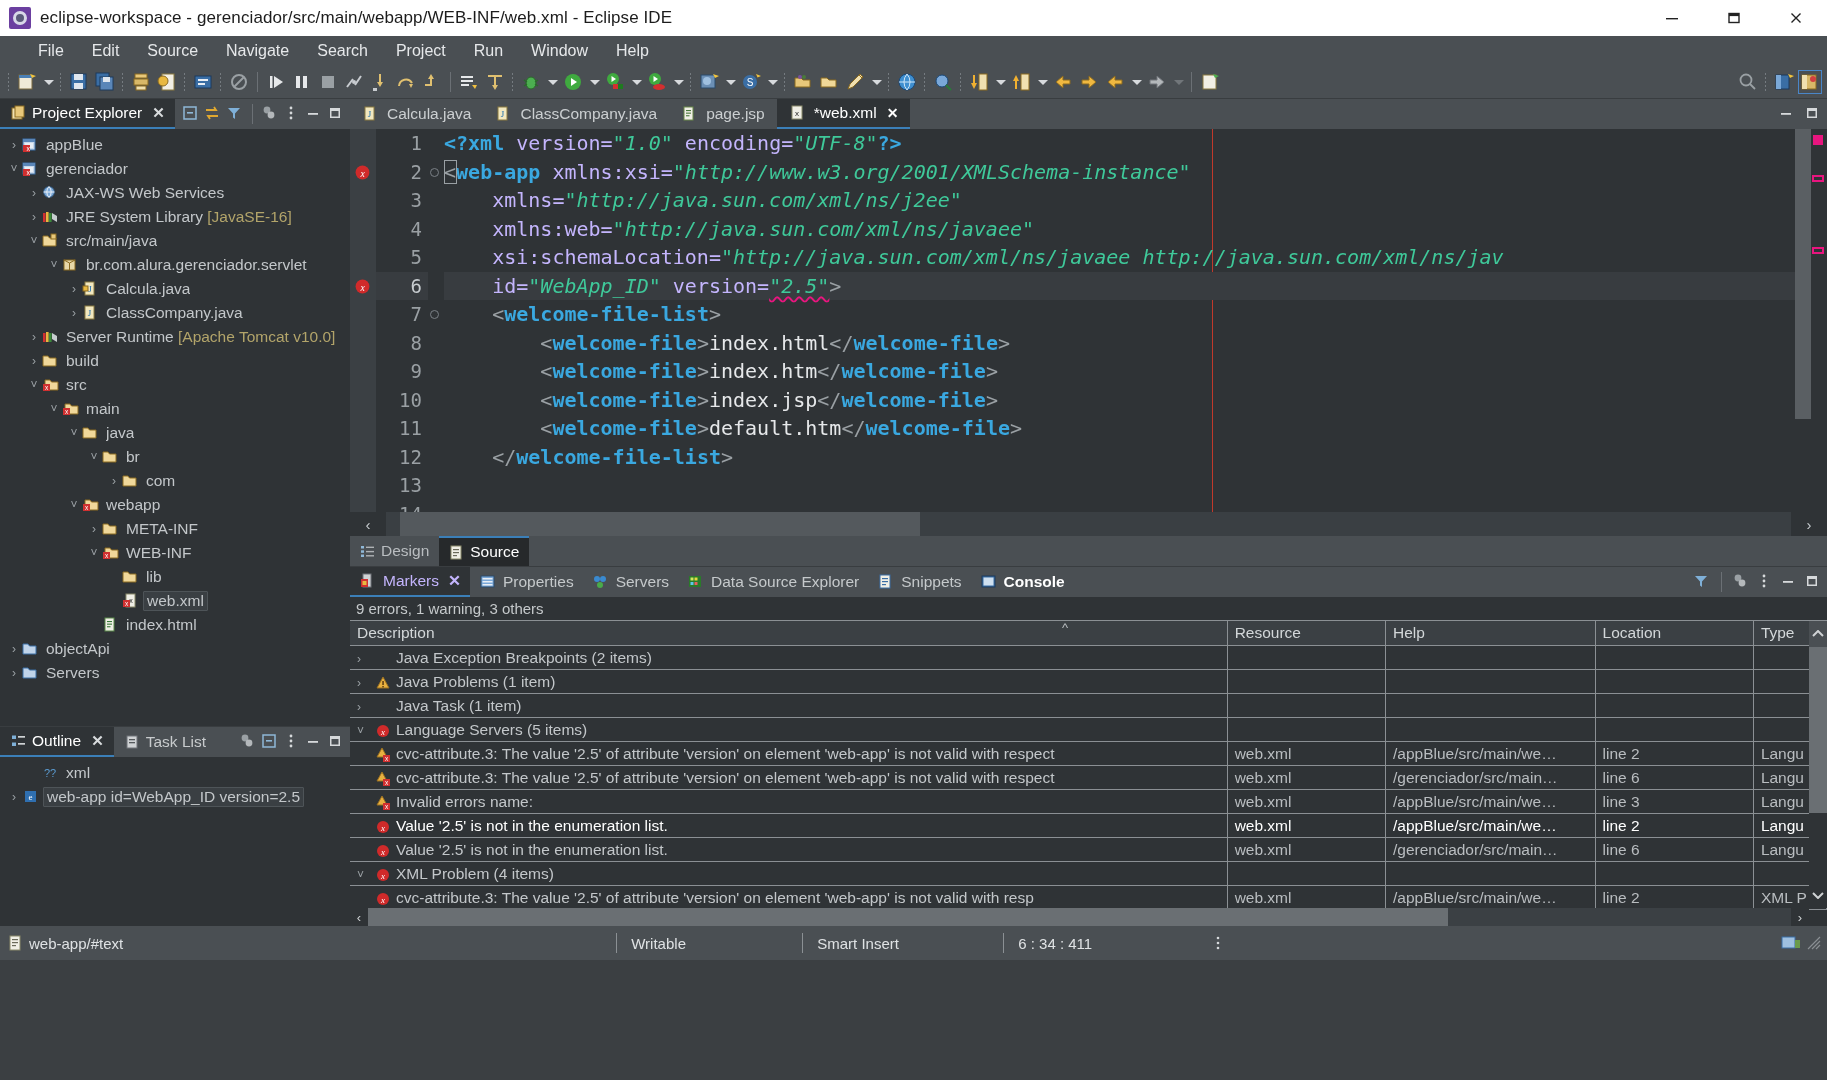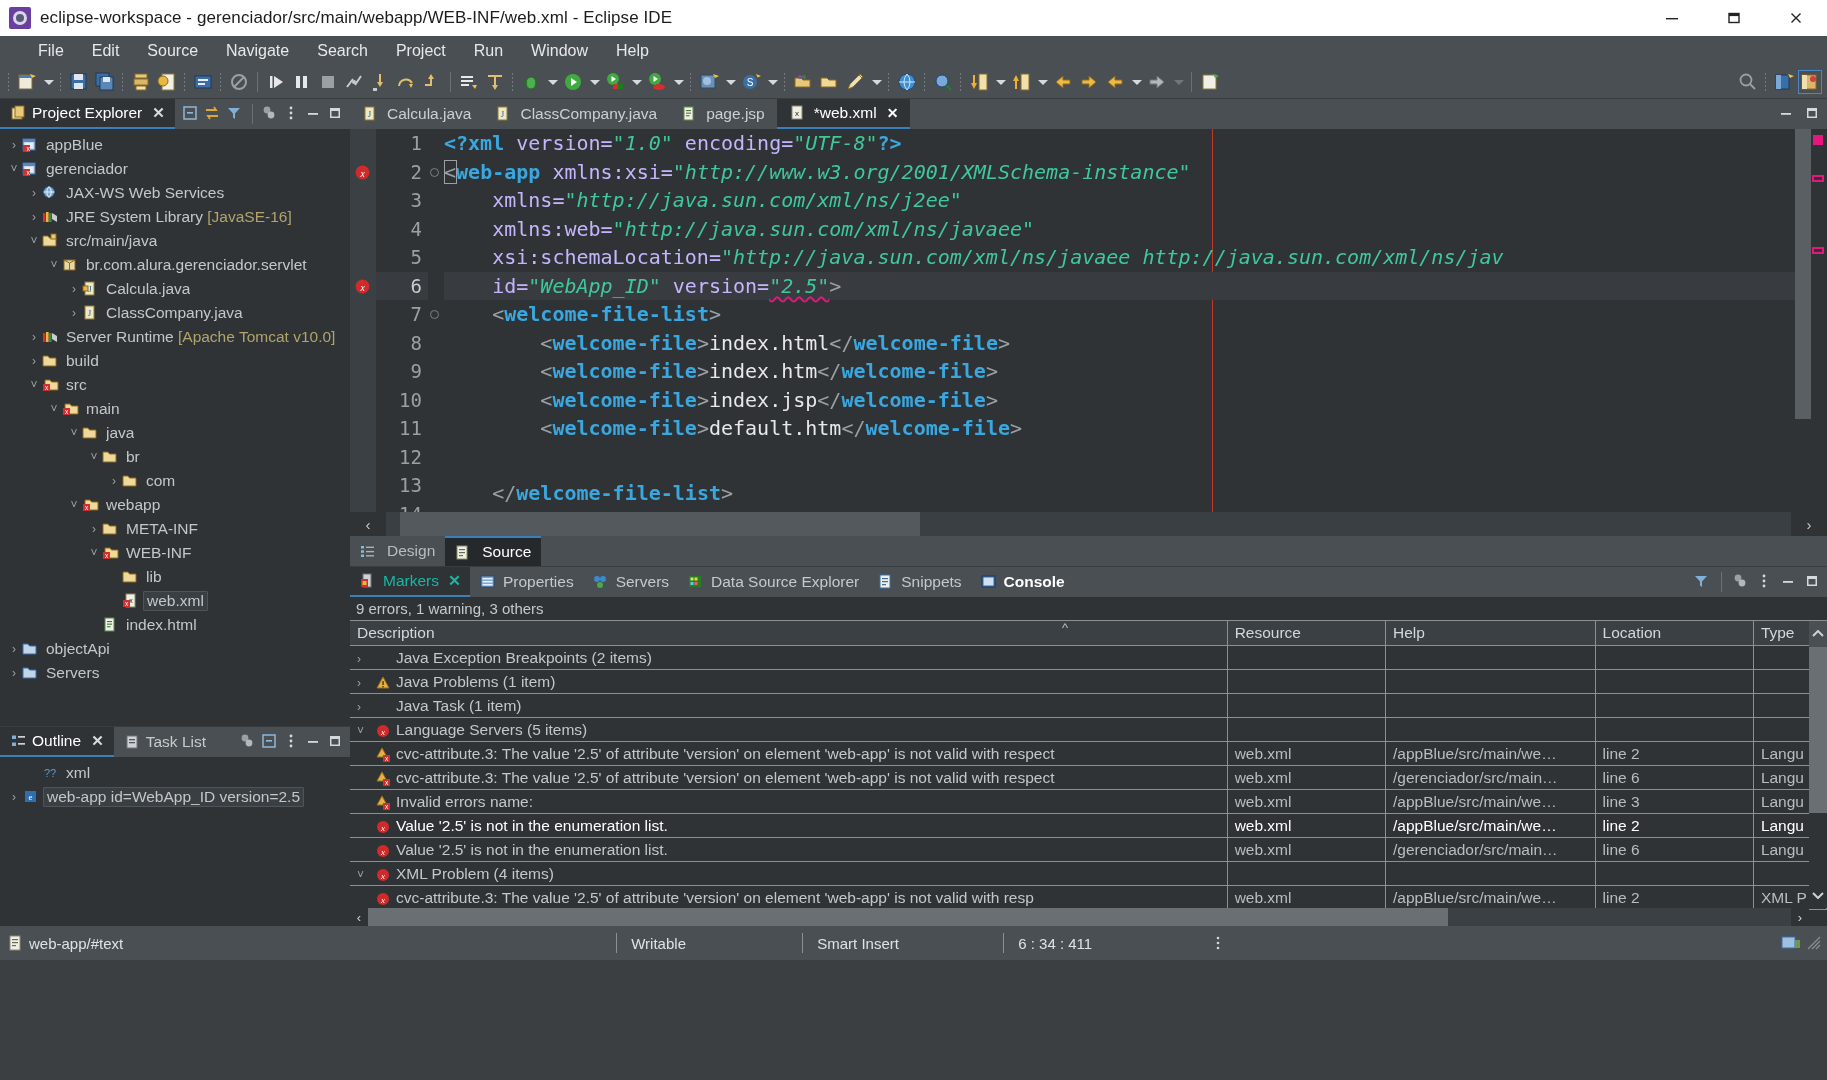--- a/index.html
+++ b/index.html
@@ -967,7 +967,7 @@
             <div class="codeline" style="position: relative;">&nbsp;&nbsp;&nbsp;&nbsp;&nbsp;&nbsp;&nbsp;&nbsp;<span class="cl-brack">&lt;</span><span class="cl-tag">welcome-file</span><span class="cl-brack">&gt;</span><span class="cl-text">index.htm</span><span class="cl-brack">&lt;/</span><span class="cl-tag">welcome-file</span><span class="cl-brack">&gt;</span></div>
             <div class="codeline" style="position: relative;">&nbsp;&nbsp;&nbsp;&nbsp;&nbsp;&nbsp;&nbsp;&nbsp;<span class="cl-brack">&lt;</span><span class="cl-tag">welcome-file</span><span class="cl-brack">&gt;</span><span class="cl-text">index.jsp</span><span class="cl-brack">&lt;/</span><span class="cl-tag">welcome-file</span><span class="cl-brack">&gt;</span></div>
             <div class="codeline" style="position: relative;">&nbsp;&nbsp;&nbsp;&nbsp;&nbsp;&nbsp;&nbsp;&nbsp;<span class="cl-brack">&lt;</span><span class="cl-tag">welcome-file</span><span class="cl-brack">&gt;</span><span class="cl-text">default.htm</span><span class="cl-brack">&lt;/</span><span class="cl-tag">welcome-file</span><span class="cl-brack">&gt;</span></div>
-            <div class="codeline" style="position: relative; margin-top: 36px;">&nbsp;&nbsp;&nbsp;&nbsp;<span class="cl-brack">&lt;/</span><span class="cl-tag">welcome-file-list</span><span class="cl-brack">&gt;</span></div>
+            <div class="codeline" style="position: relative;">&nbsp;&nbsp;&nbsp;&nbsp;<span class="cl-brack">&lt;/</span><span class="cl-tag">welcome-file-list</span><span class="cl-brack">&gt;</span></div>
           </div>
         <div class="vscroll">
           <div style="position:absolute;left:0;top:0;width:16px;height:28px;background:#2b2f32;display:flex;align-items:center;justify-content:center;">

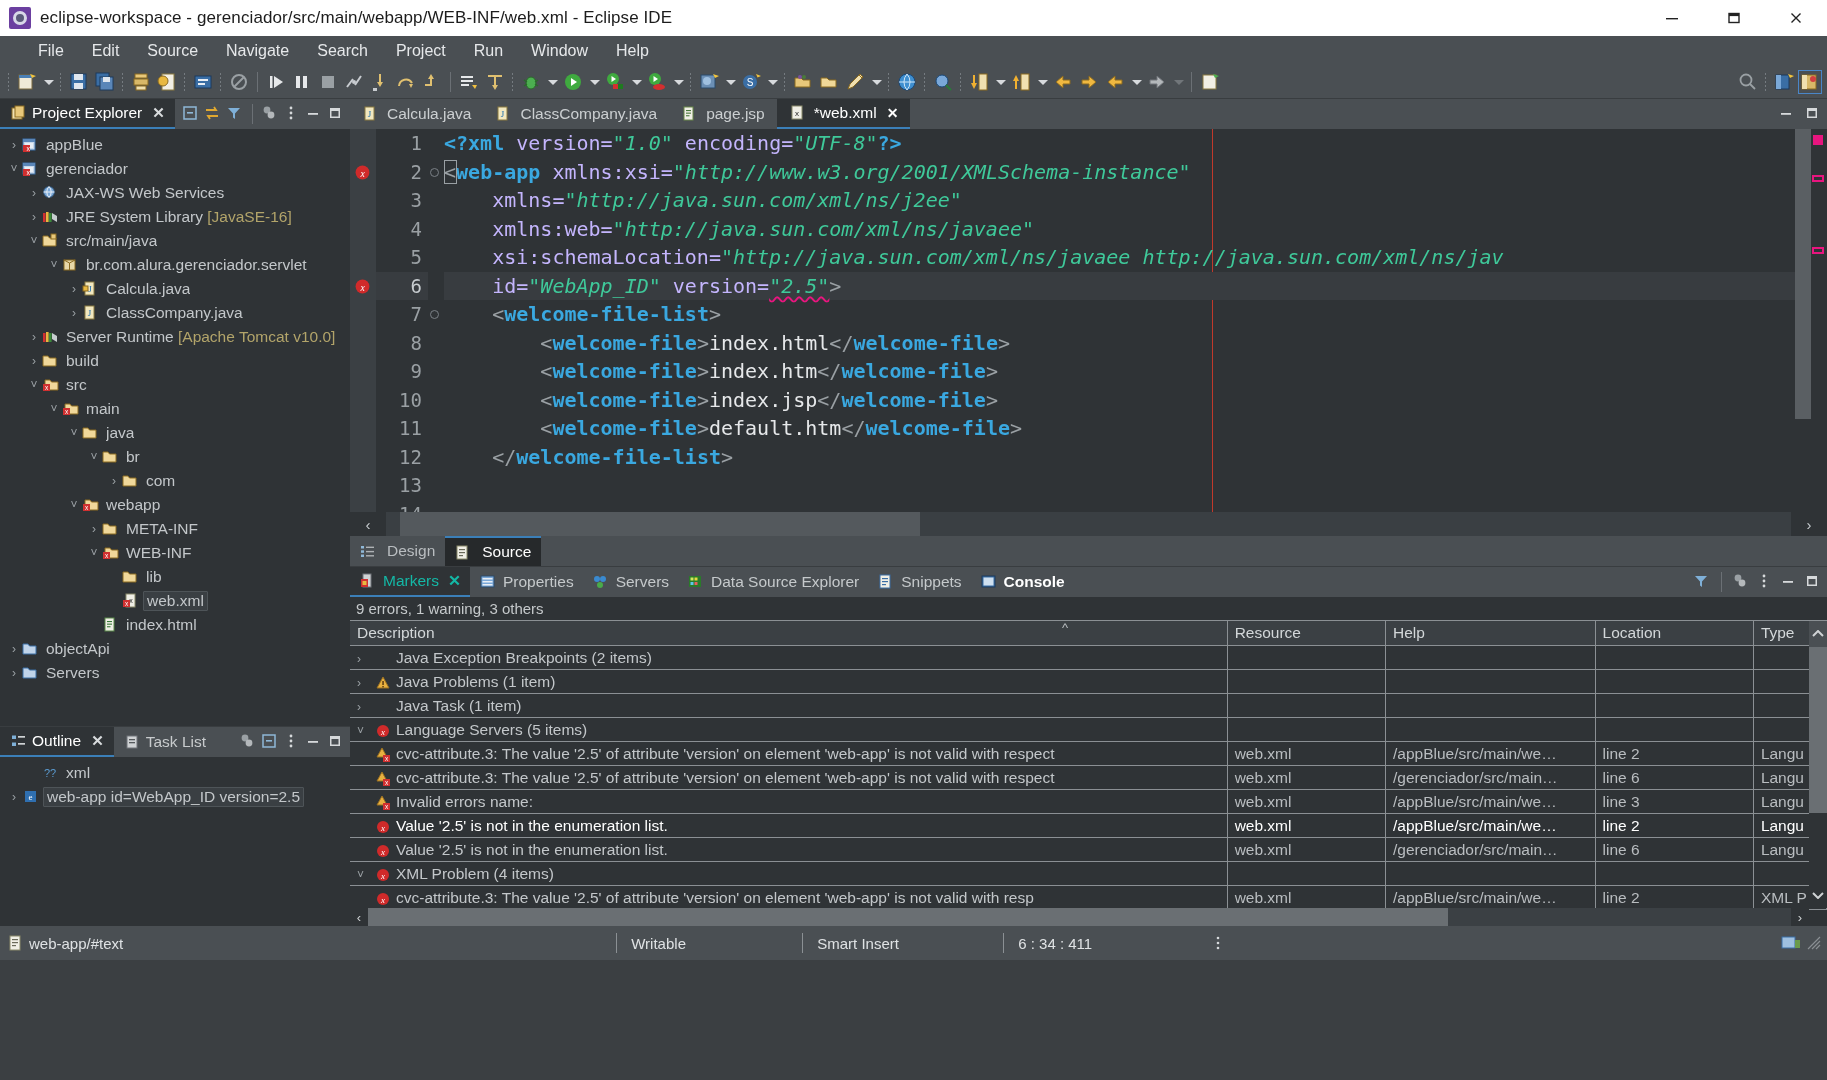--- a/index.html
+++ b/index.html
@@ -106,7 +106,7 @@
   .hsb-right { width:36px; height:24px; color:#c8cdd0; display:flex;align-items:center;justify-content:center;font-size:15px;}
 
   .dstabs { height:30px; flex:0 0 30px; display:flex; align-items:stretch; background:#4a4f53; }
-  .dstab { display:flex; align-items:center; gap:12px; padding:0 10px; font-size:15.5px; color:#b9bdc0;}
+  .dstab { display:flex; align-items:center; gap:6px; padding:0 10px; font-size:15.5px; color:#b9bdc0;}
   .dstab.active { background:#26292b; color:#ffffff; border-top:2px solid #3b7fb8; }
 
   

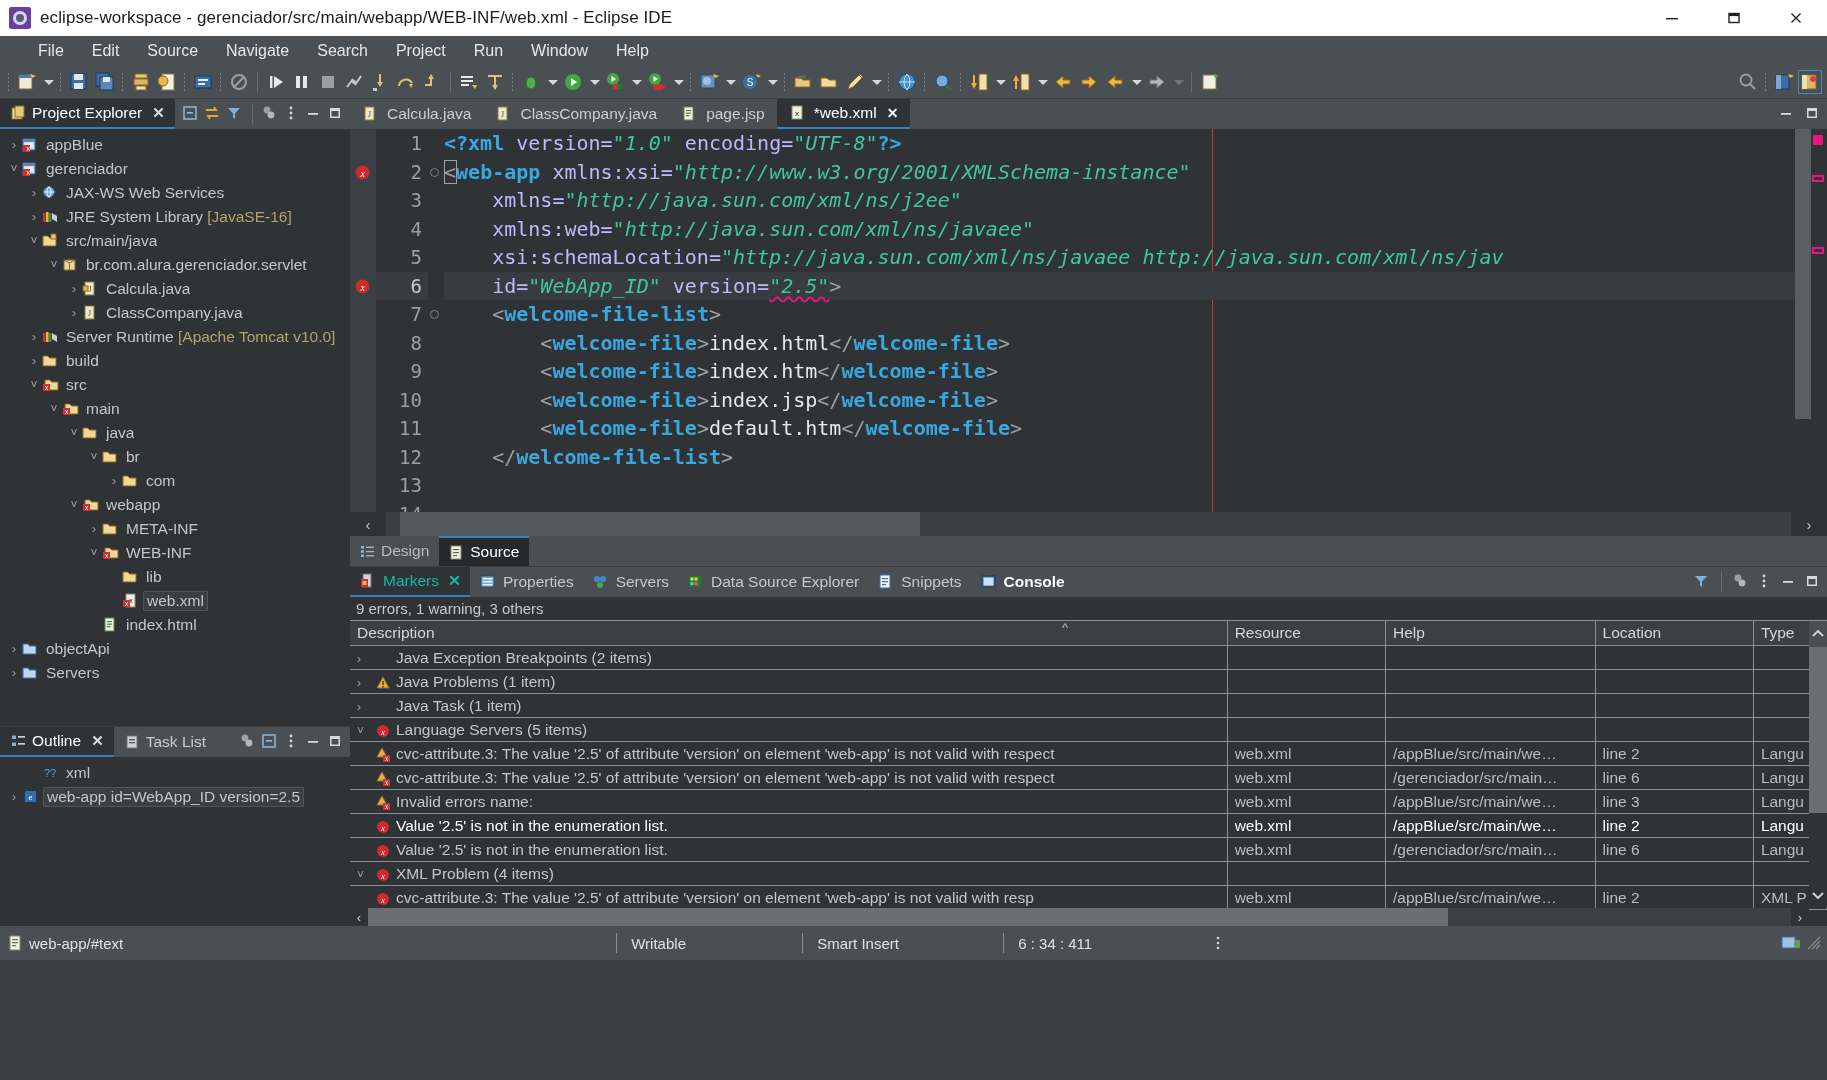--- a/index.html
+++ b/index.html
@@ -113,7 +113,7 @@
   .bottom { height:360px; flex:0 0 360px; display:flex; flex-direction:column; background:#4a4f53; border-top:1px solid #393d40;}
   .bviewtabs { height:30px; flex:0 0 30px; display:flex; align-items:stretch; position:relative; background:#4a4f53;}
   .bvtab { display:flex; align-items:center; gap:6px; padding:0 9px; font-size:15.5px; color:#c5c9cb; }
-  .bvtab.active { background:#2f3336; color:#14b8a6; border-bottom:2px solid #3b7fb8; }
+  .bvtab.active { background:#2f3336; color:#c4b5fd; border-bottom:2px solid #3b7fb8; }
   .bvtab.bold { font-weight:bold; color:#fff; }
   .bvtools { position:absolute; right:4px; top:0; height:30px; display:flex; align-items:center; gap:4px; }
 

